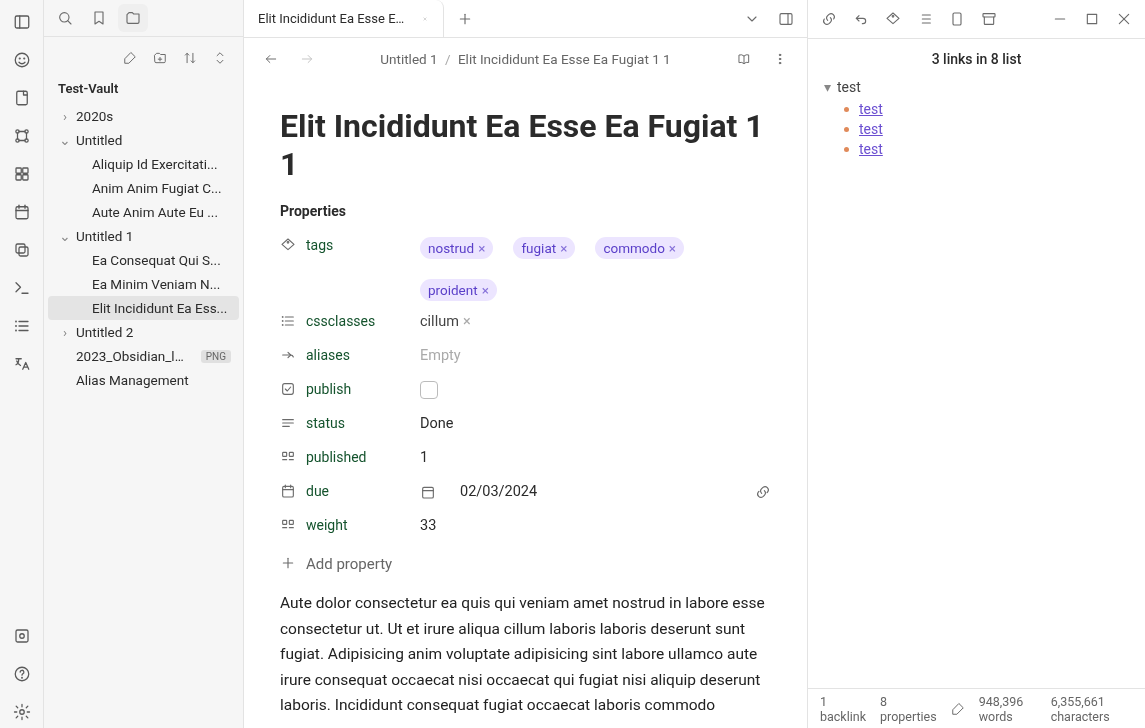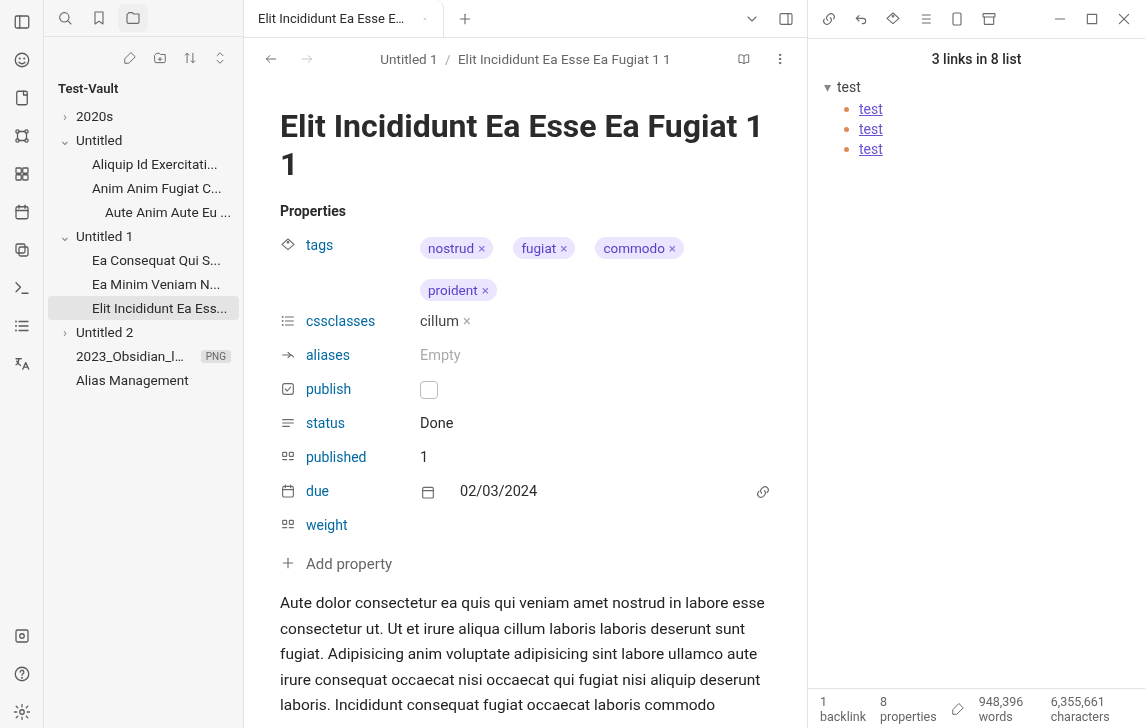--- a/index.html
+++ b/index.html
@@ -250,7 +250,7 @@
         <div class="tree-row" style="padding-left: 44px;">
           <span class="label">Anim Anim Fugiat C...</span>
         </div>
-        <div class="tree-row" style="padding-left: 44px; text-align: right;">
+        <div class="tree-row" style="padding-left: 44px;">
           <span class="label">Aute Anim Aute Eu ...</span>
         </div>
         <div class="tree-row" style="padding-left: 10px;">

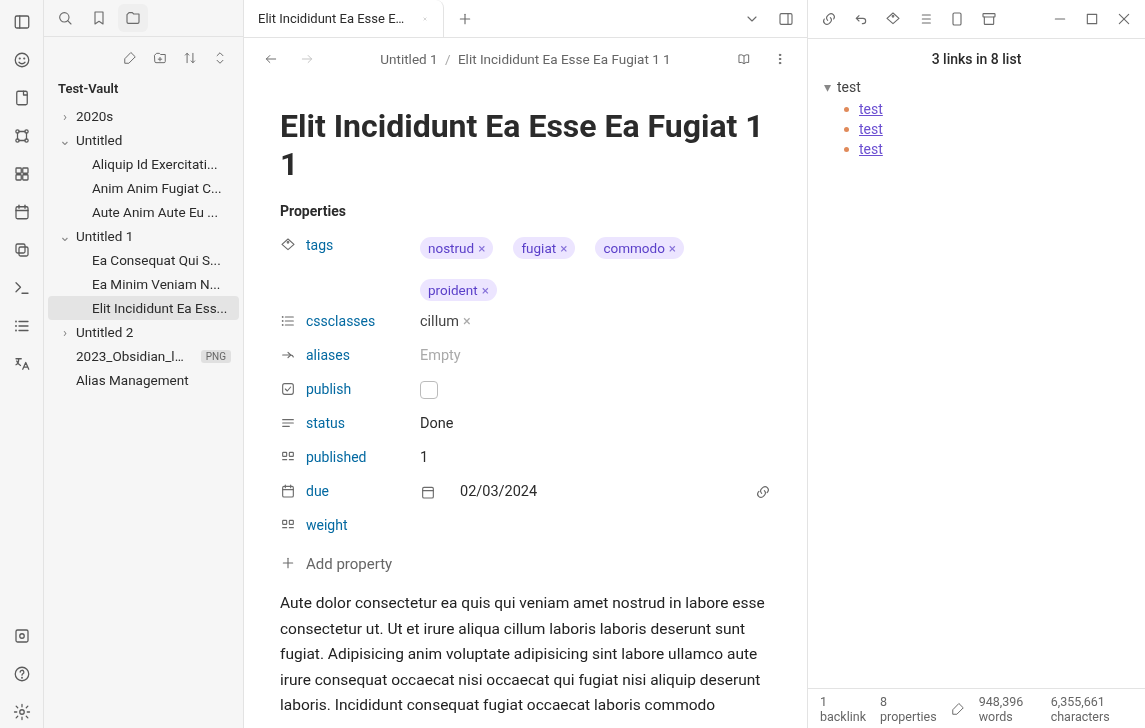--- a/index.html
+++ b/index.html
@@ -52,7 +52,7 @@
   .doc h1{font-size:32px;font-weight:700;margin:16px 0 20px;}
   .props-heading{font-weight:700;font-size:14px;margin:10px 0 12px;}
   .prop-row{display:flex;align-items:flex-start;padding:6px 0;gap:10px;min-height:34px;}
-  .prop-key{display:flex;align-items:center;gap:10px;width:130px;color:#0369a1;font-size:14px;}
+  .prop-key{display:flex;align-items:center;gap:10px;width:130px;color:#14532d;font-size:14px;}
   .prop-val{flex:1;display:flex;align-items:center;flex-wrap:wrap;gap:20px;font-size:14.5px;}
   .tag-chip{background:var(--tag-bg);color:var(--tag-text);padding:3px 8px;border-radius:12px;display:inline-flex;align-items:center;gap:4px;font-size:13.5px;}
   .tag-chip .x{color:var(--tag-text);opacity:.7;cursor:pointer;}

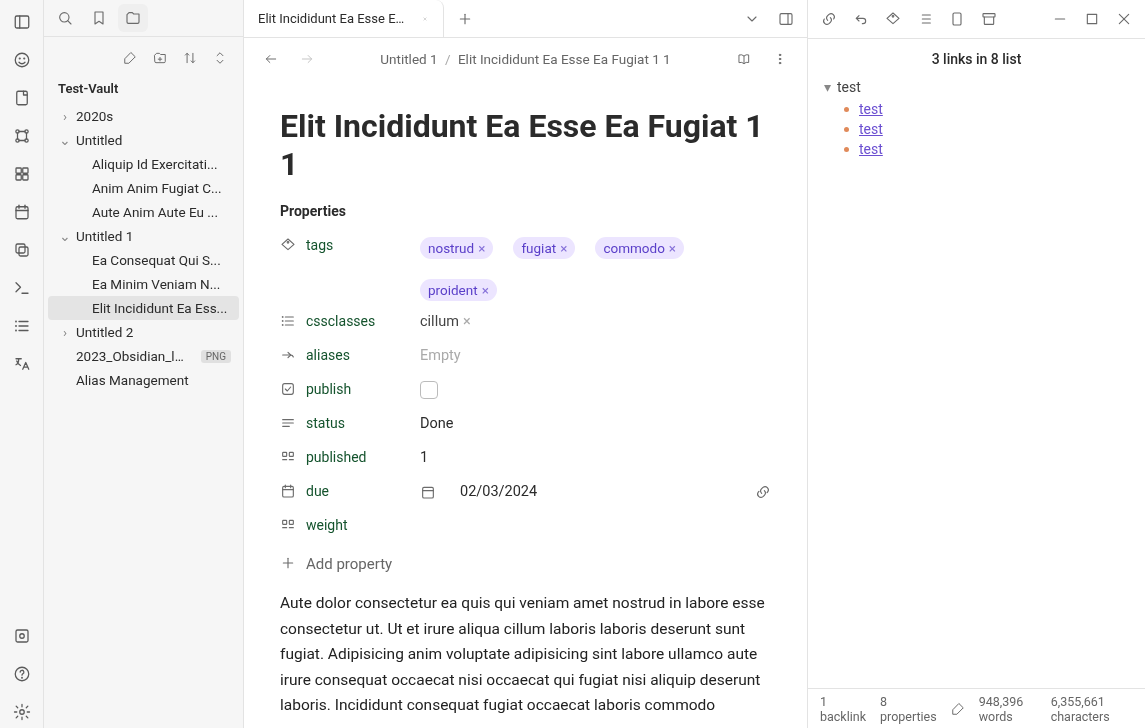--- a/index.html
+++ b/index.html
@@ -486,6 +486,9 @@
             </svg>
           <span>weight</span>
         </div>
+        <div class="prop-val">
+            <span>33</span>
+          </div>
       </div>
 
       <div class="add-prop">

